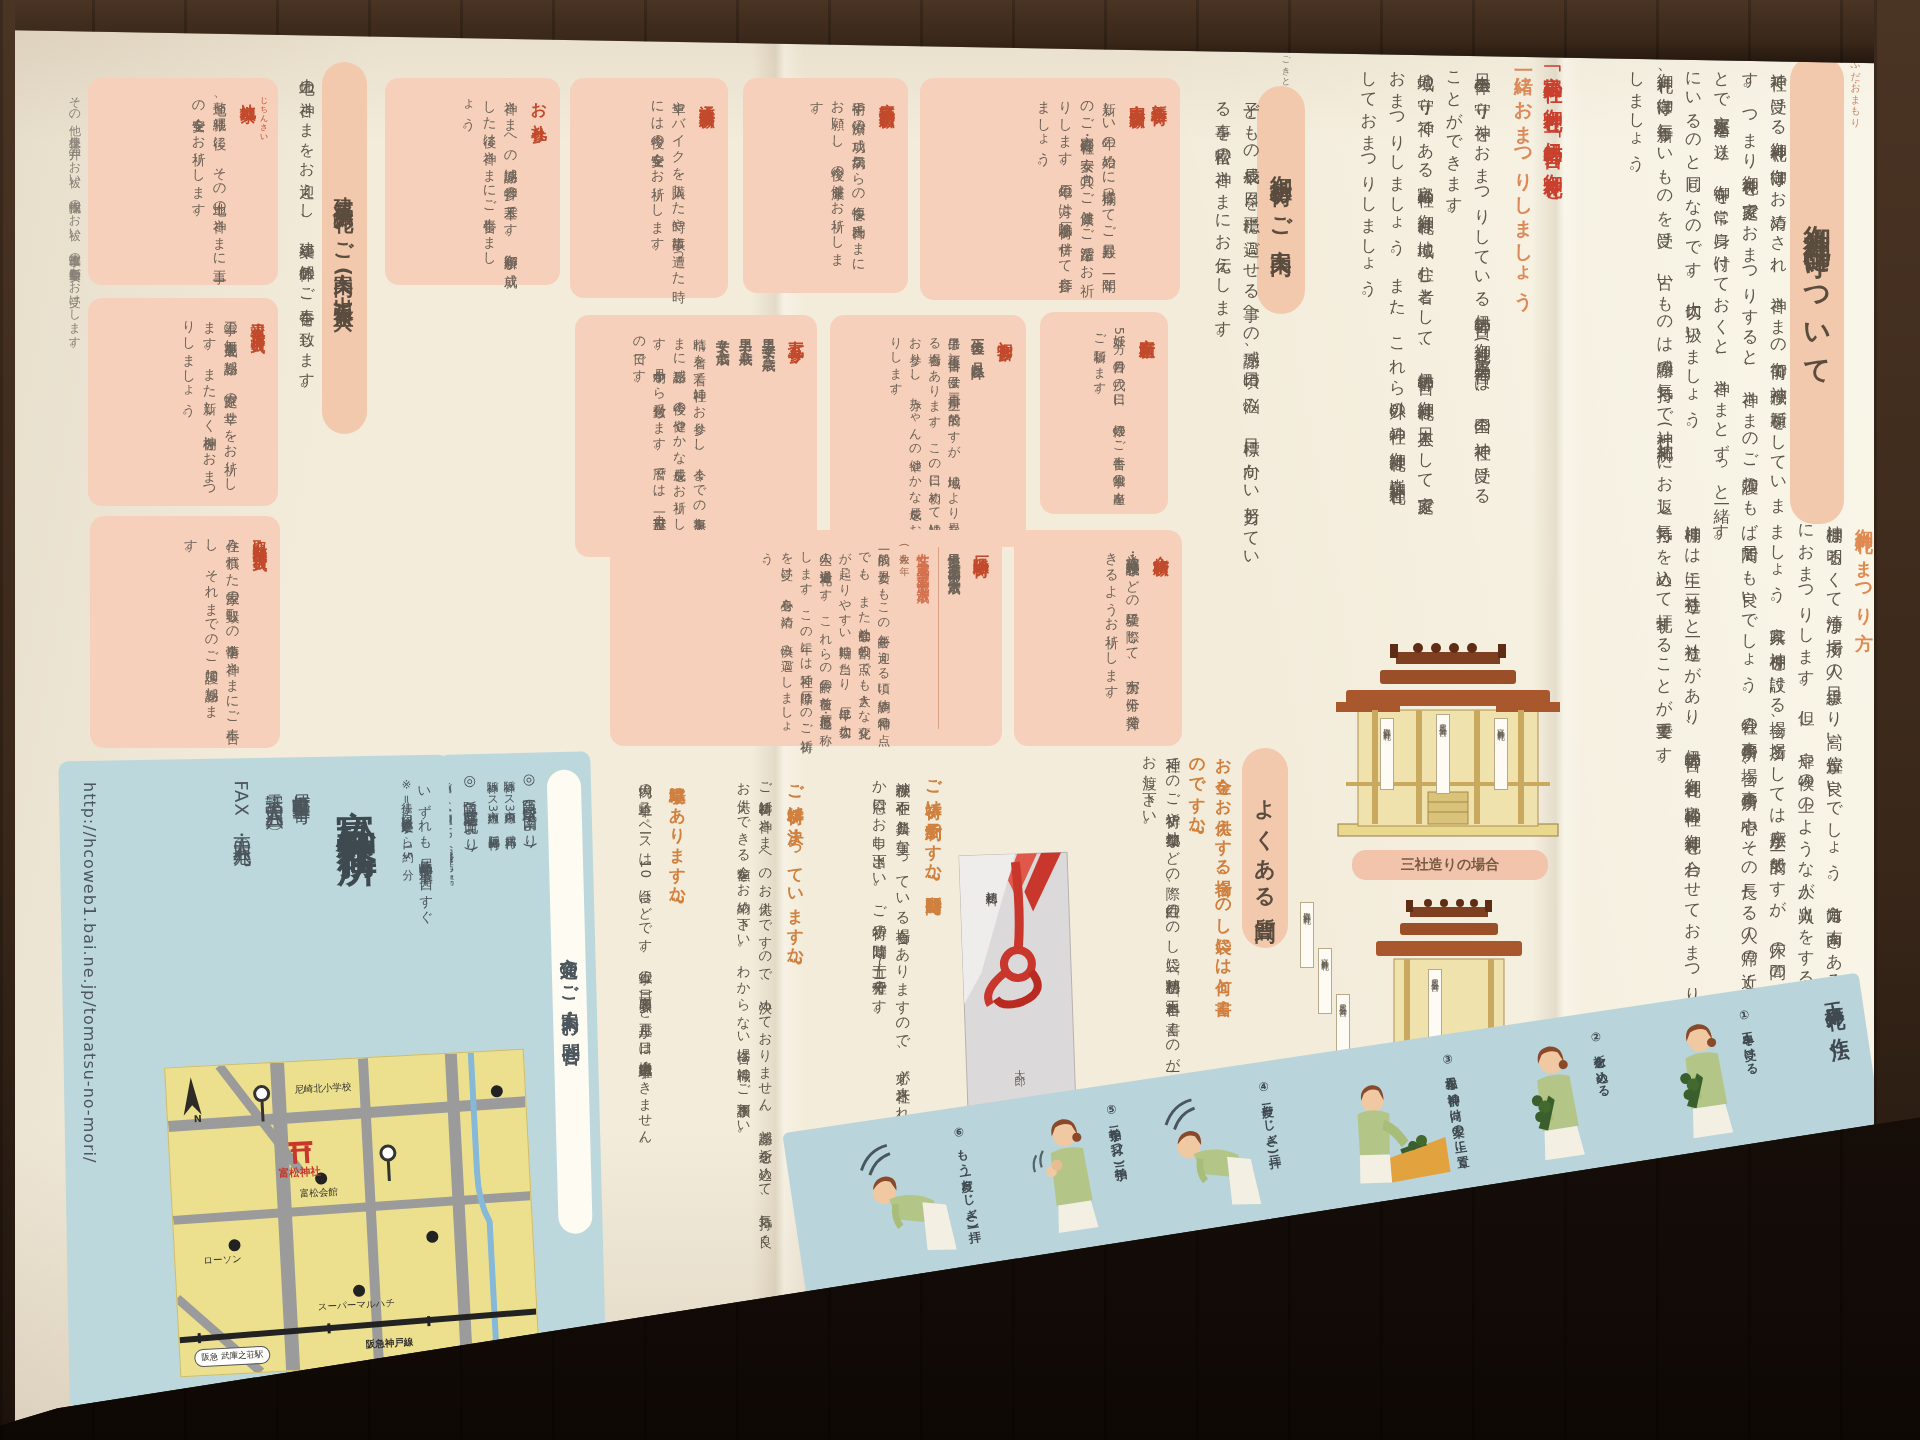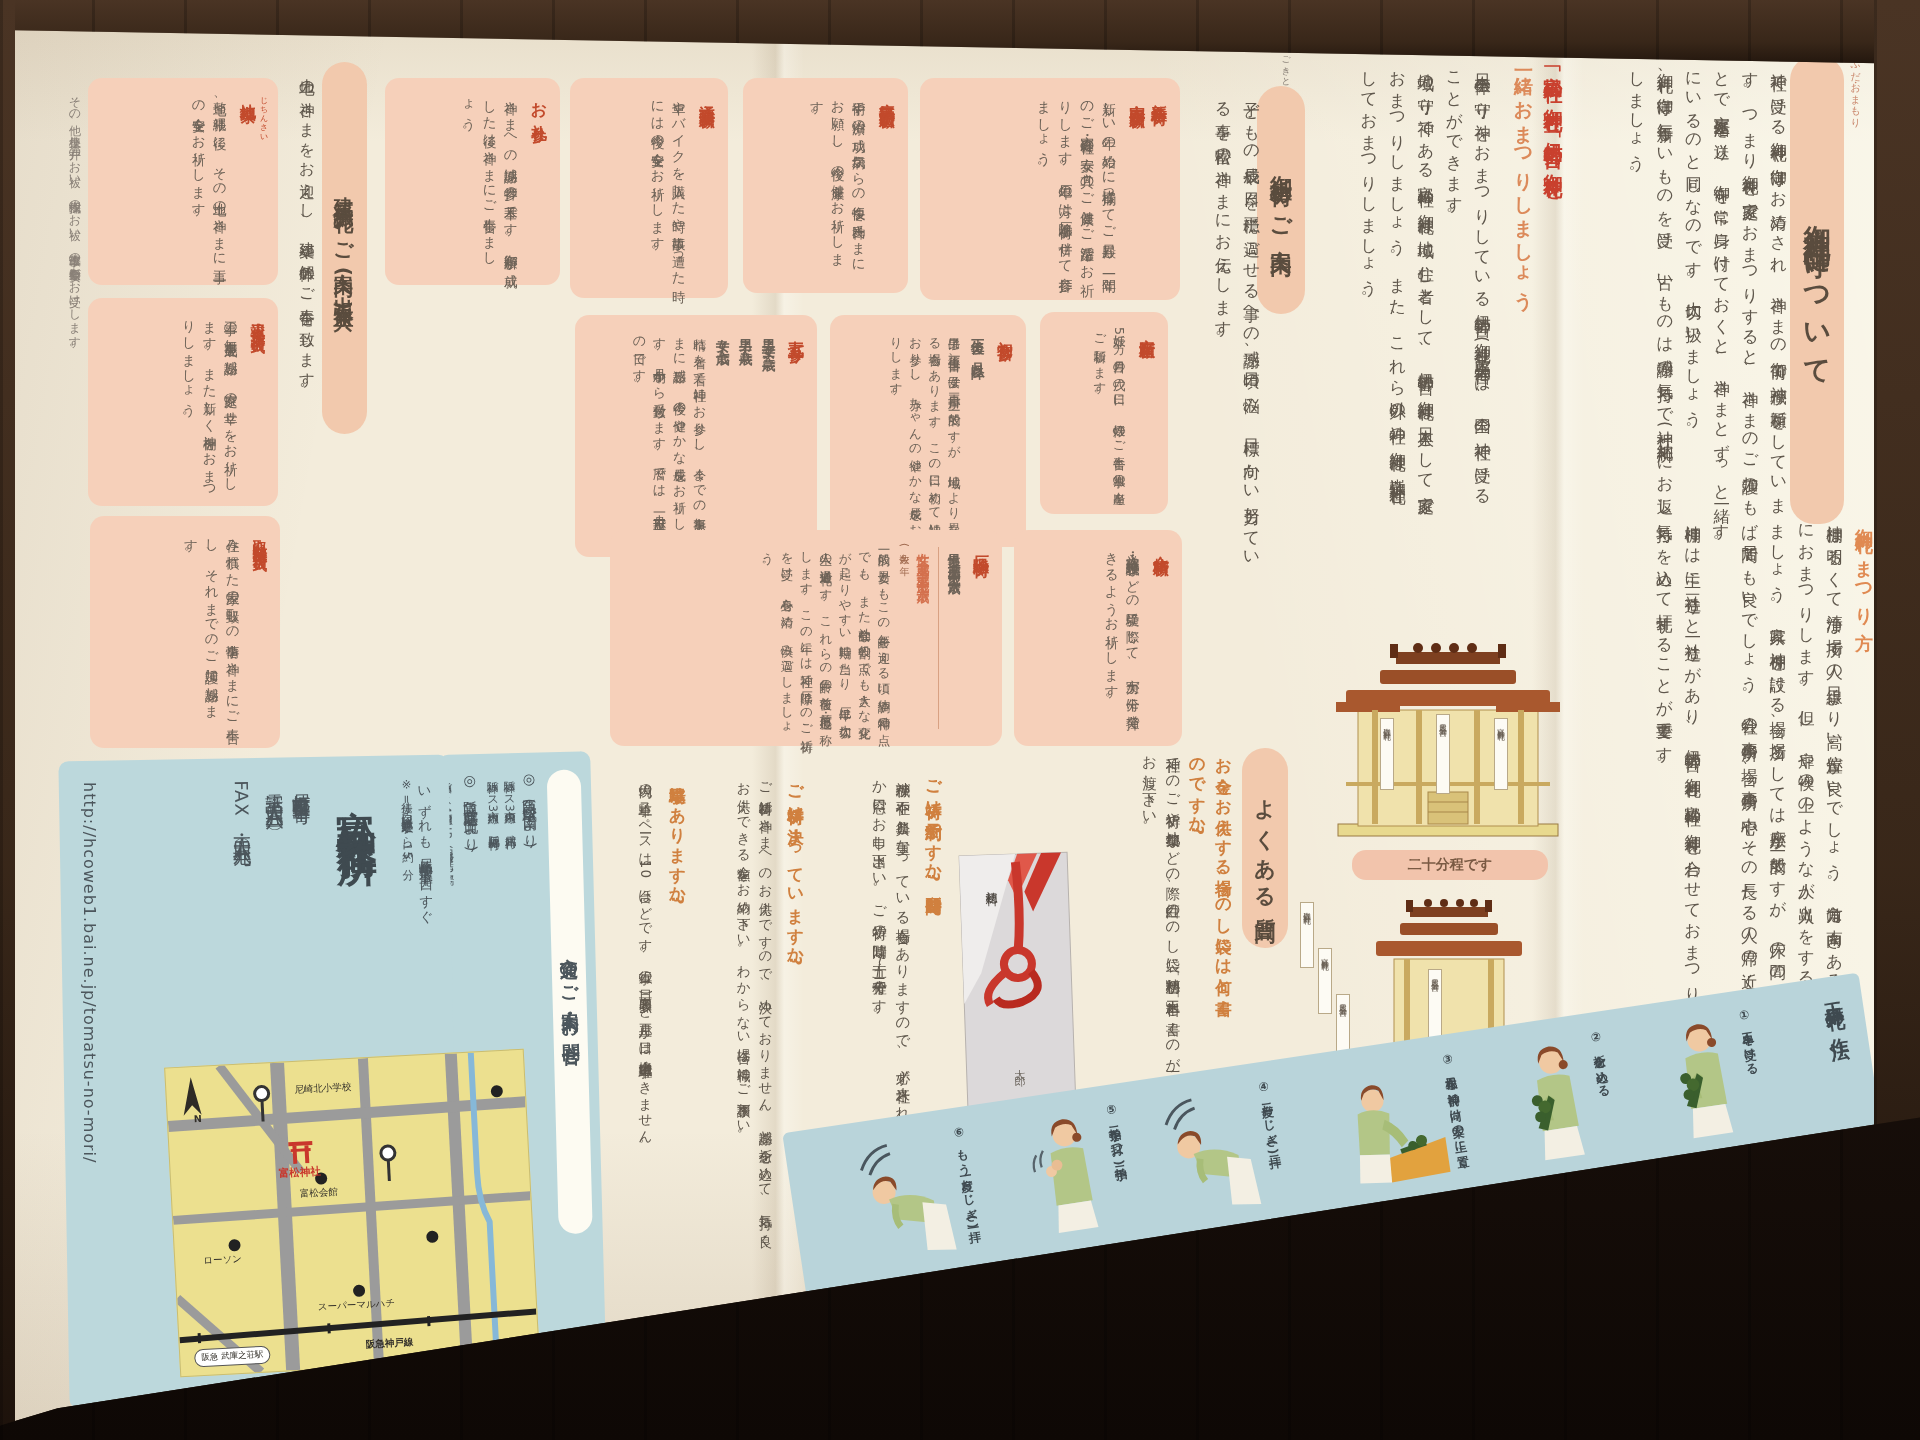--- a/index.html
+++ b/index.html
@@ -160,7 +160,7 @@
   <div class="tag" style="left:104px;top:82px;height:72px">天照皇大神宮</div>
   <div class="tag" style="left:162px;top:86px;height:64px">富松神社神札</div>
 </div>
-<div class="albl" style="left:1352px;top:850px;width:196px">二十分程です</div>
+<div class="albl" style="left:1352px;top:850px;width:196px">三社造りの場合</div>
 
 <div class="abs" style="left:1366px;top:893px;width:165px;height:196px">
   <svg width="165" height="196" viewBox="0 0 165 196">

